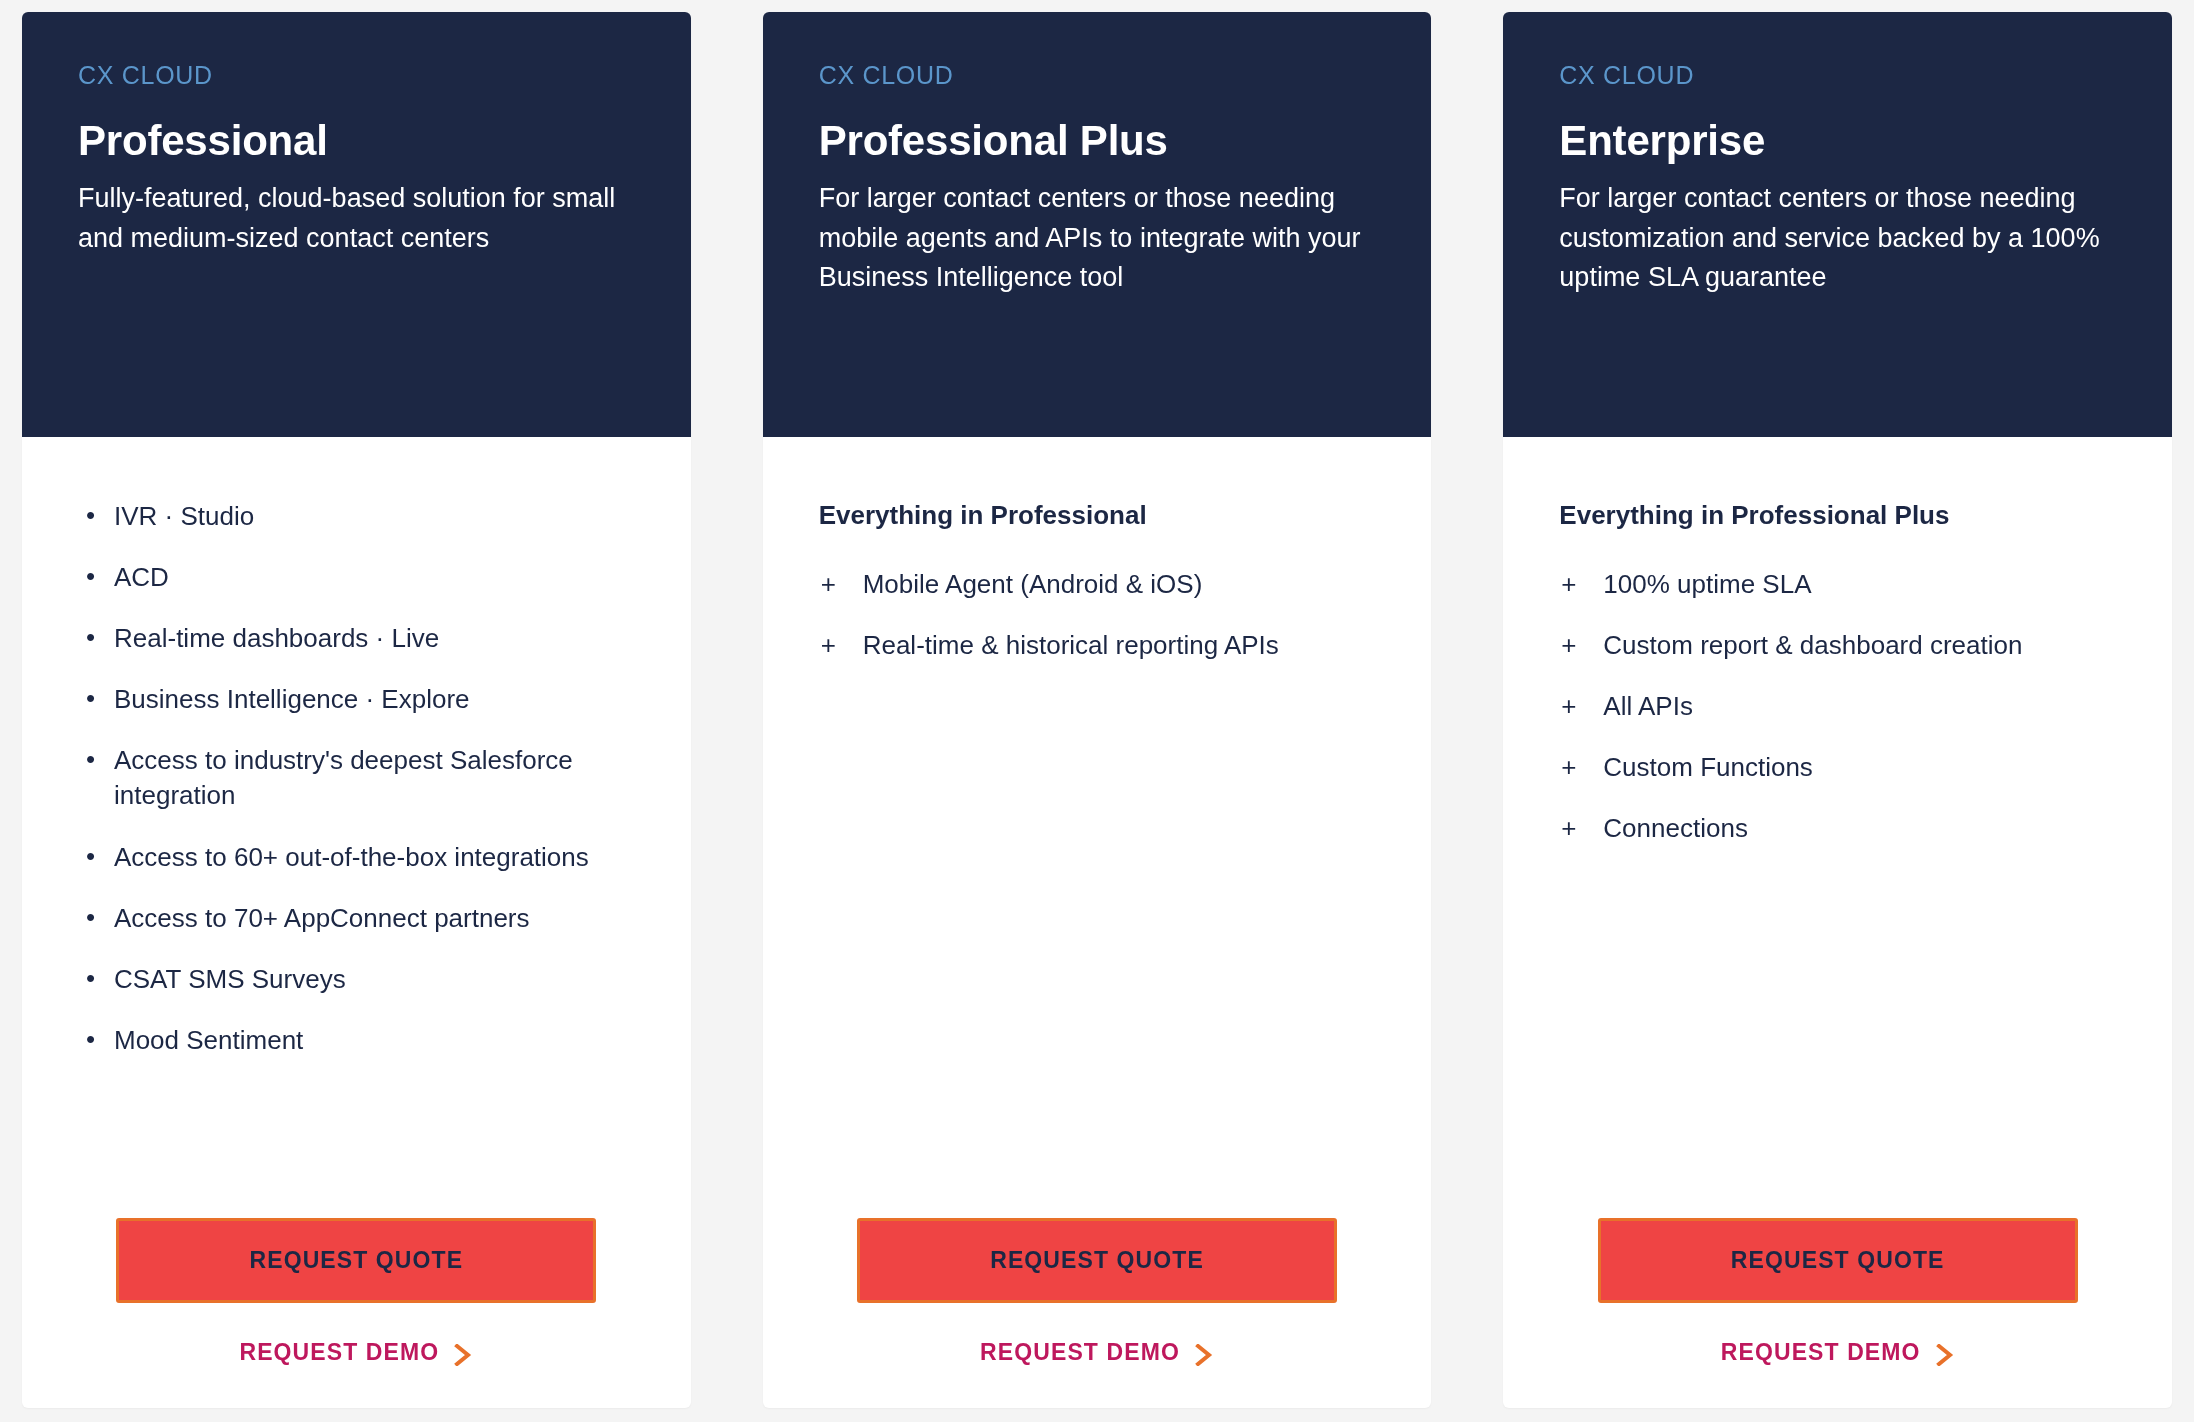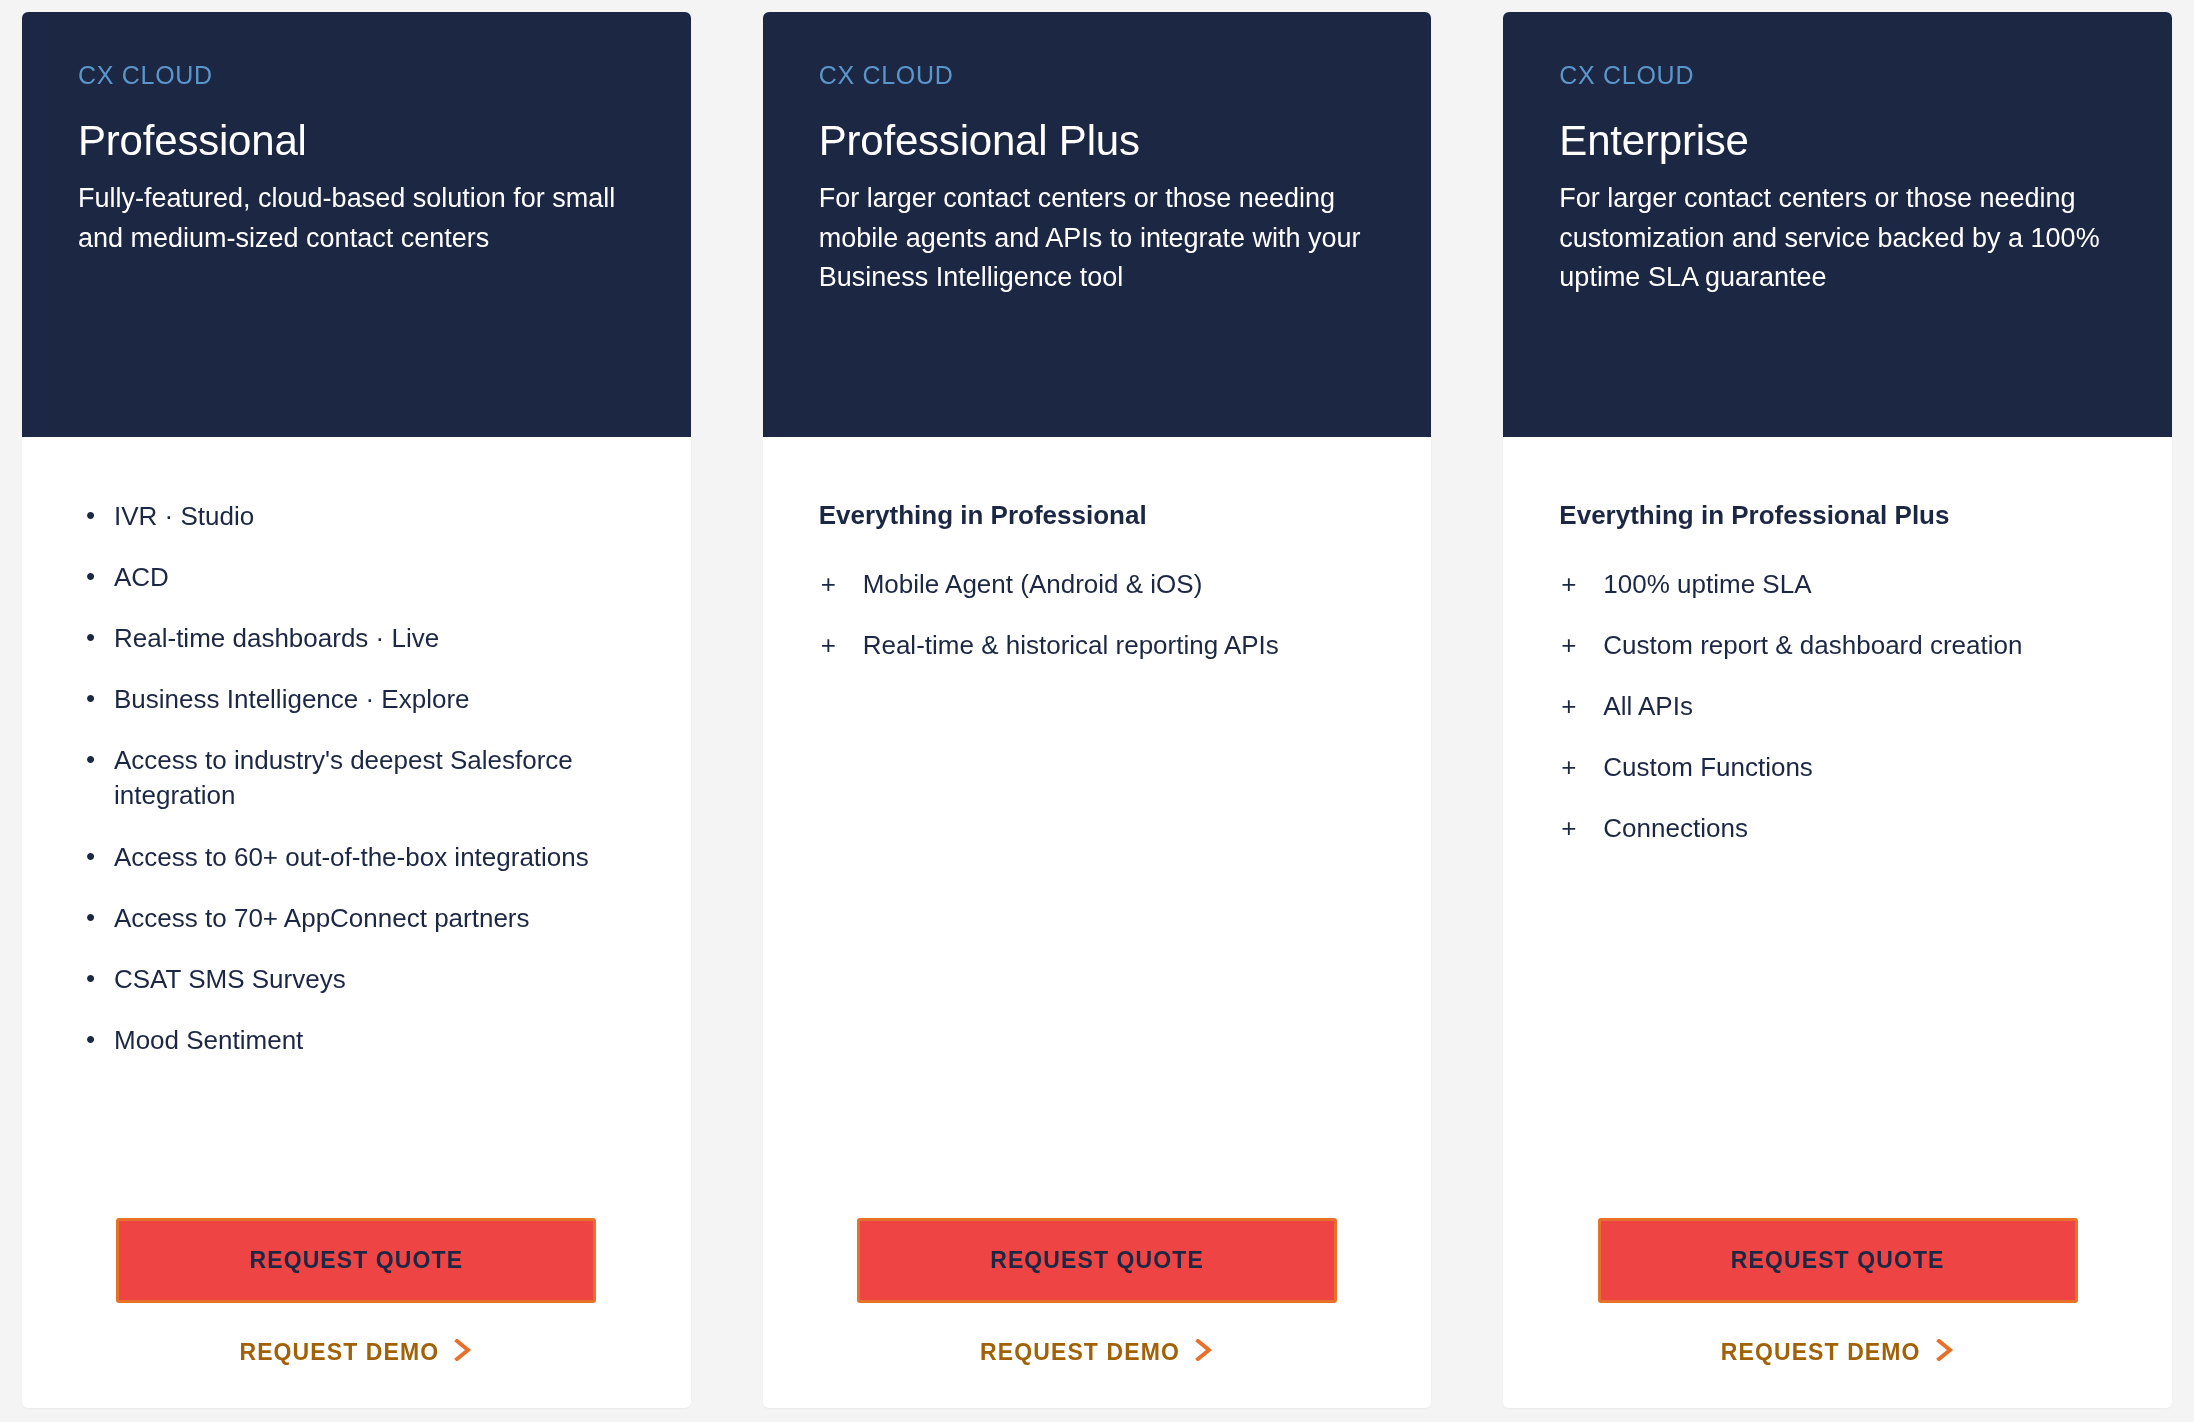--- a/index.html
+++ b/index.html
@@ -52,7 +52,7 @@
   .plan-name {
     color: #ffffff;
     font-size: 42px;
-    font-weight: normal;
+    font-weight: bold;
     margin: 0 0 14px 0;
     line-height: 1.18;
     letter-spacing: -0.2px;

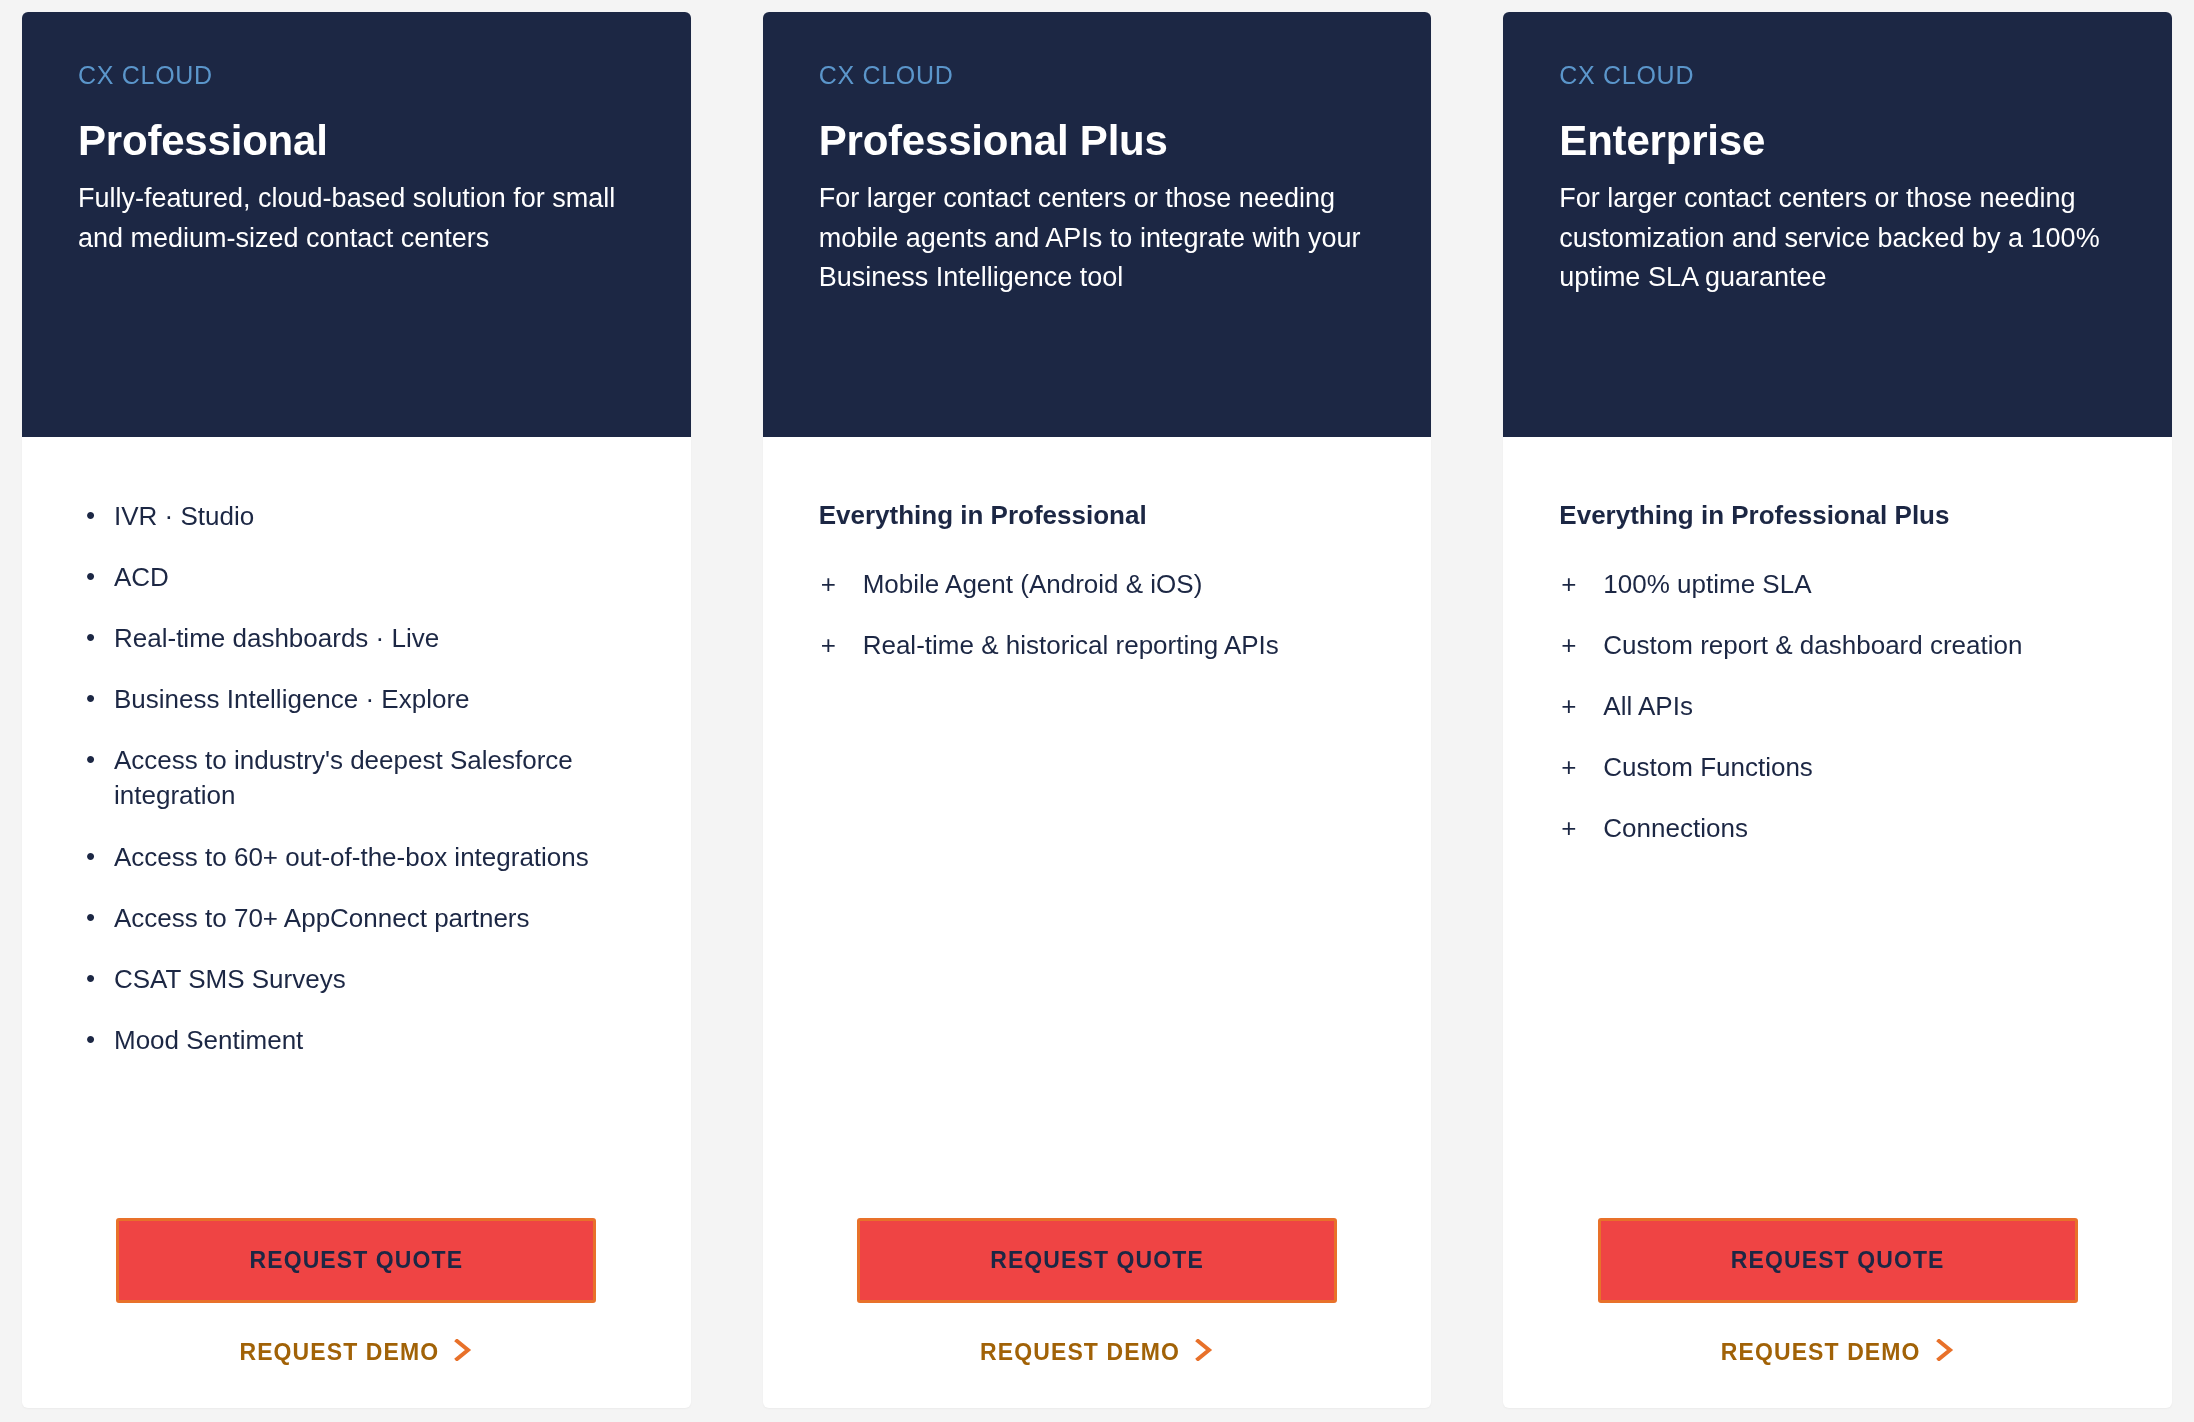--- a/index.html
+++ b/index.html
@@ -151,9 +151,9 @@
   .demo-link {
     margin-top: 36px;
     display: inline-flex;
-    align-items: flex-start;
+    align-items: flex-end;
     gap: 14px;
-    color: #a16207;
+    color: #be185d;
     font-size: 23px;
     font-weight: bold;
     letter-spacing: 1.1px;

